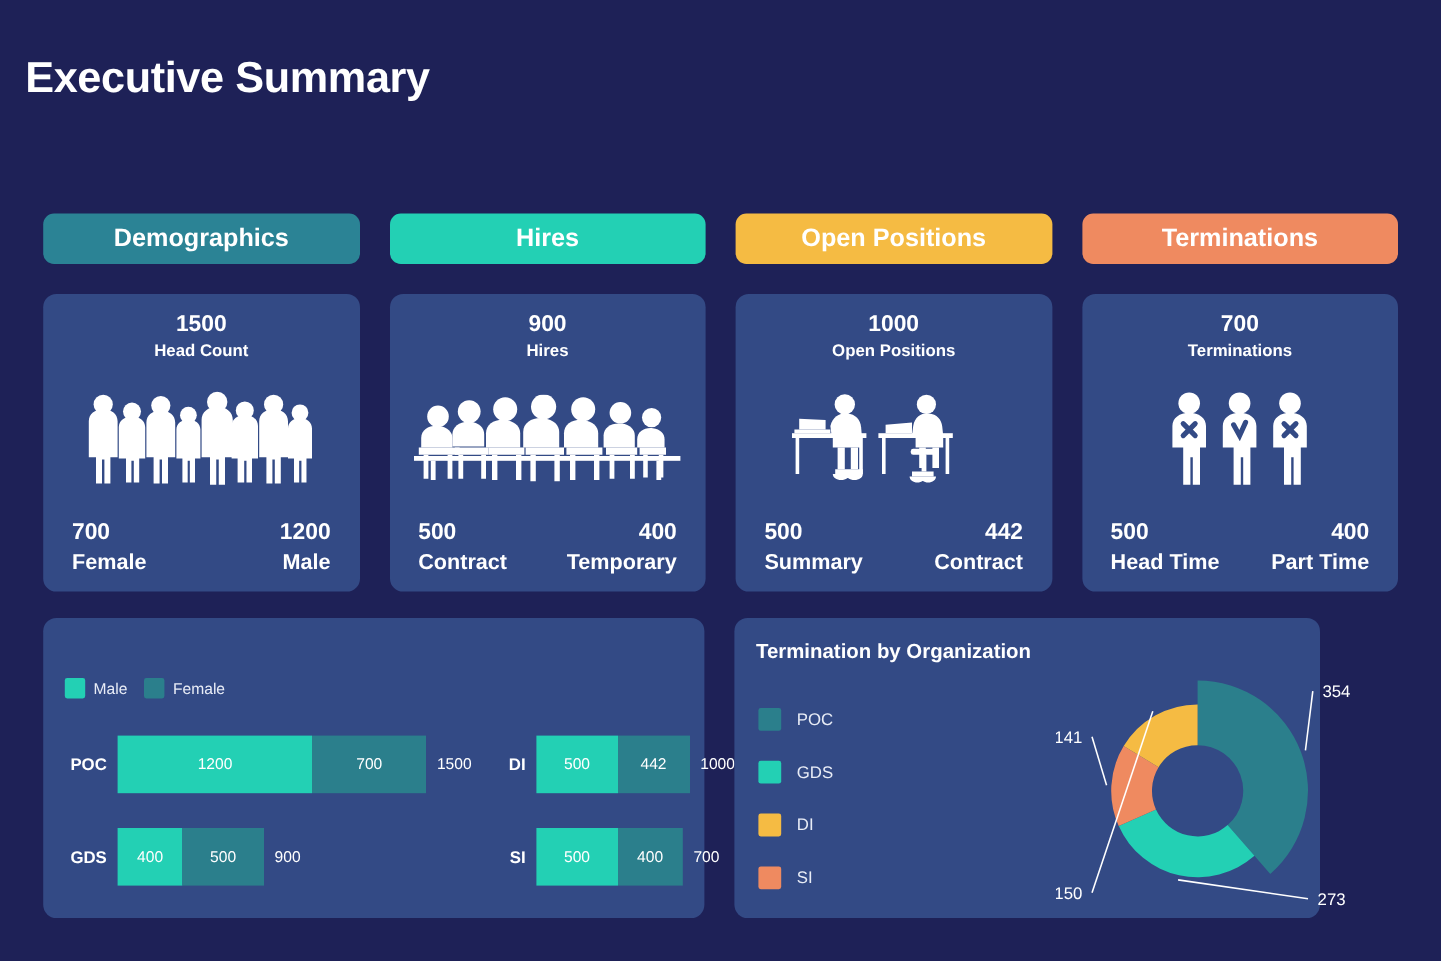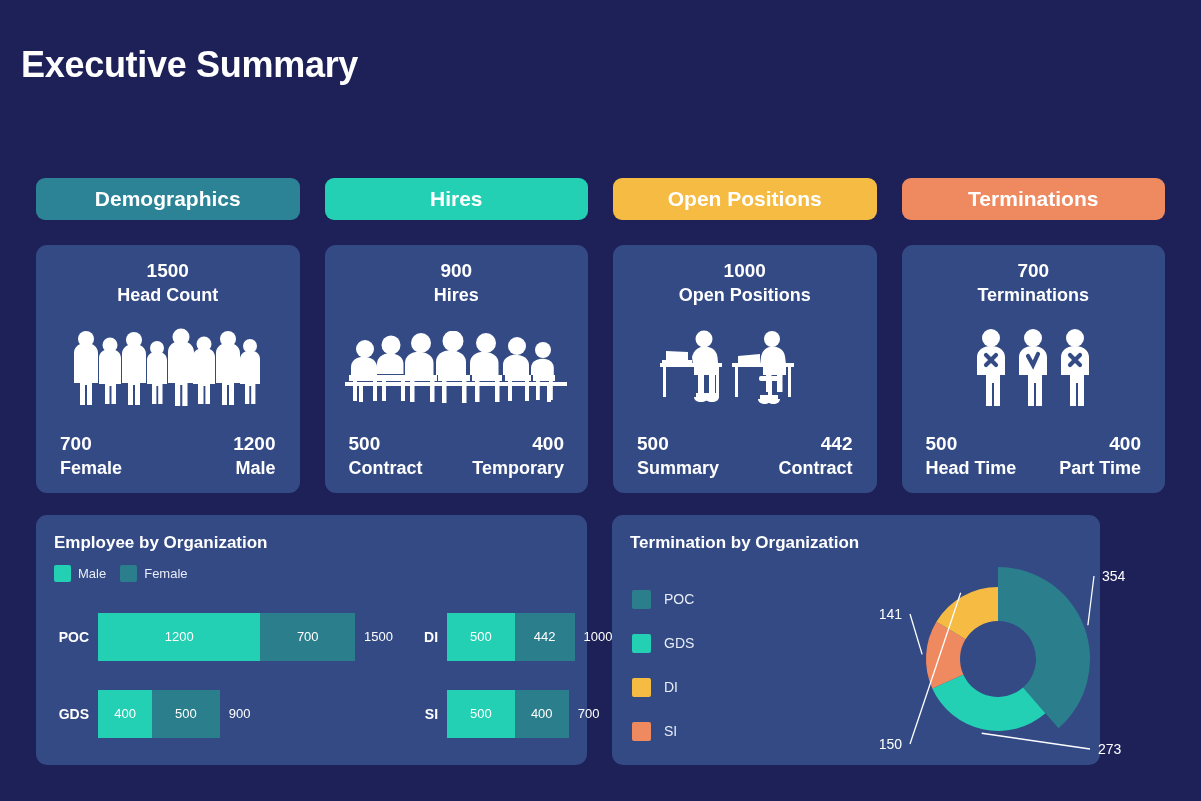--- a/index.html
+++ b/index.html
@@ -39,7 +39,7 @@
     display: flex; flex-direction: column; align-items: center;
   }
   .kpi-num { font-size: 19px; font-weight: bold; line-height: 1.3; }
-  .kpi-lbl { font-size: 18px; font-weight: bold; line-height: 1.25; }
+  .kpi-lbl { font-size: 14px; font-weight: bold; line-height: 1.25; }
   .kpi-art { flex: 1; width: 100%; display: flex; align-items: center; justify-content: center; }
   .kpi-art svg { display: block; }
   .kpi-foot {

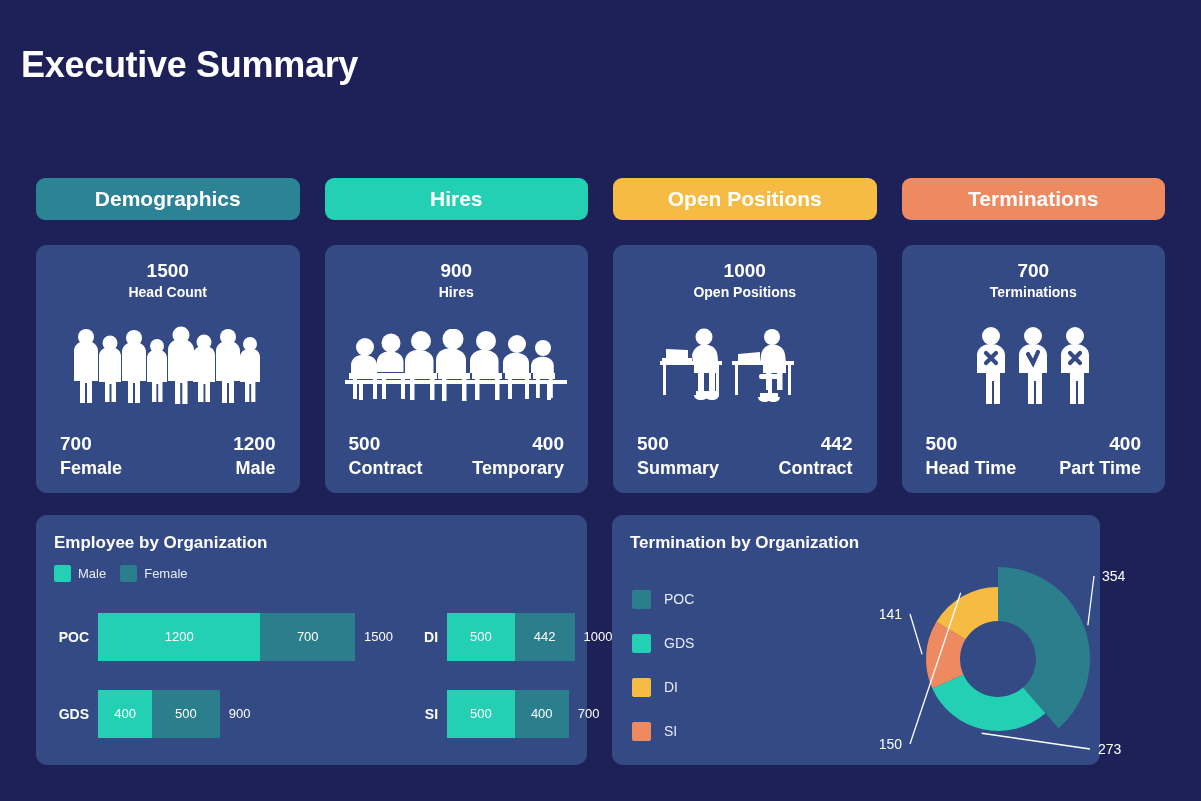--- a/index.html
+++ b/index.html
@@ -313,7 +313,6 @@
   </div>
 
   <div class="panel" id="panel-bars">
-    <div class="panel-title">Employee by Organization</div>
 
     <div class="bar-legend">
       <div class="li">

